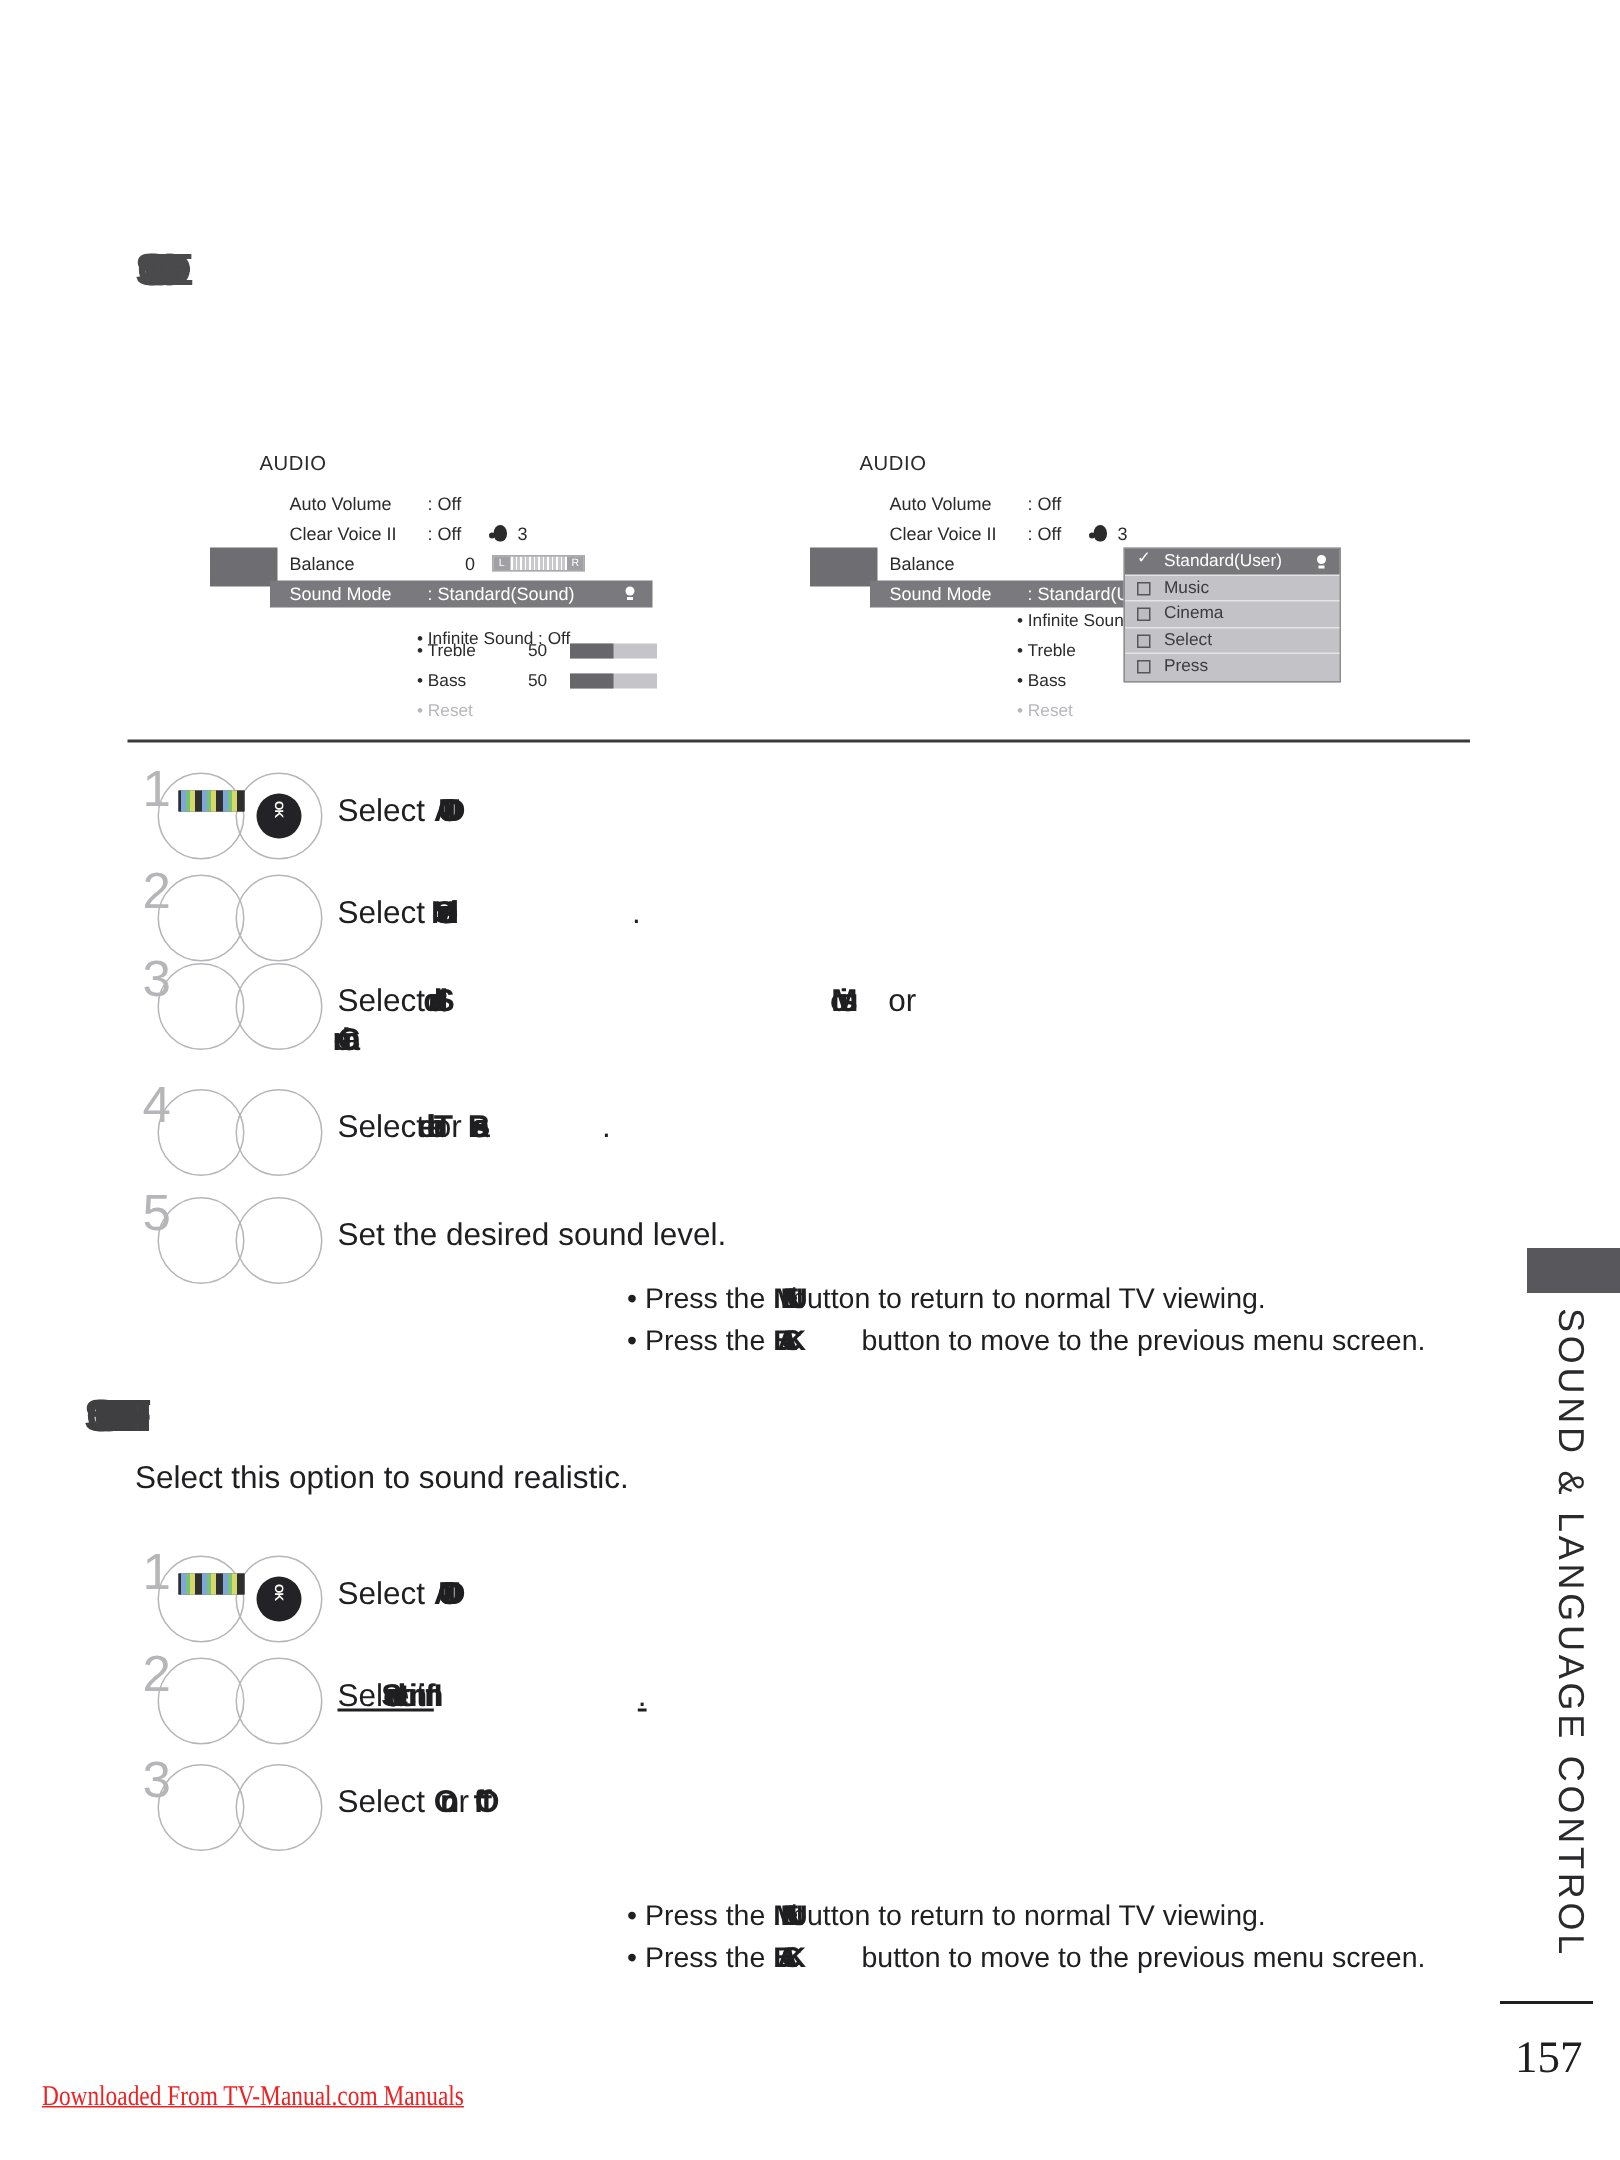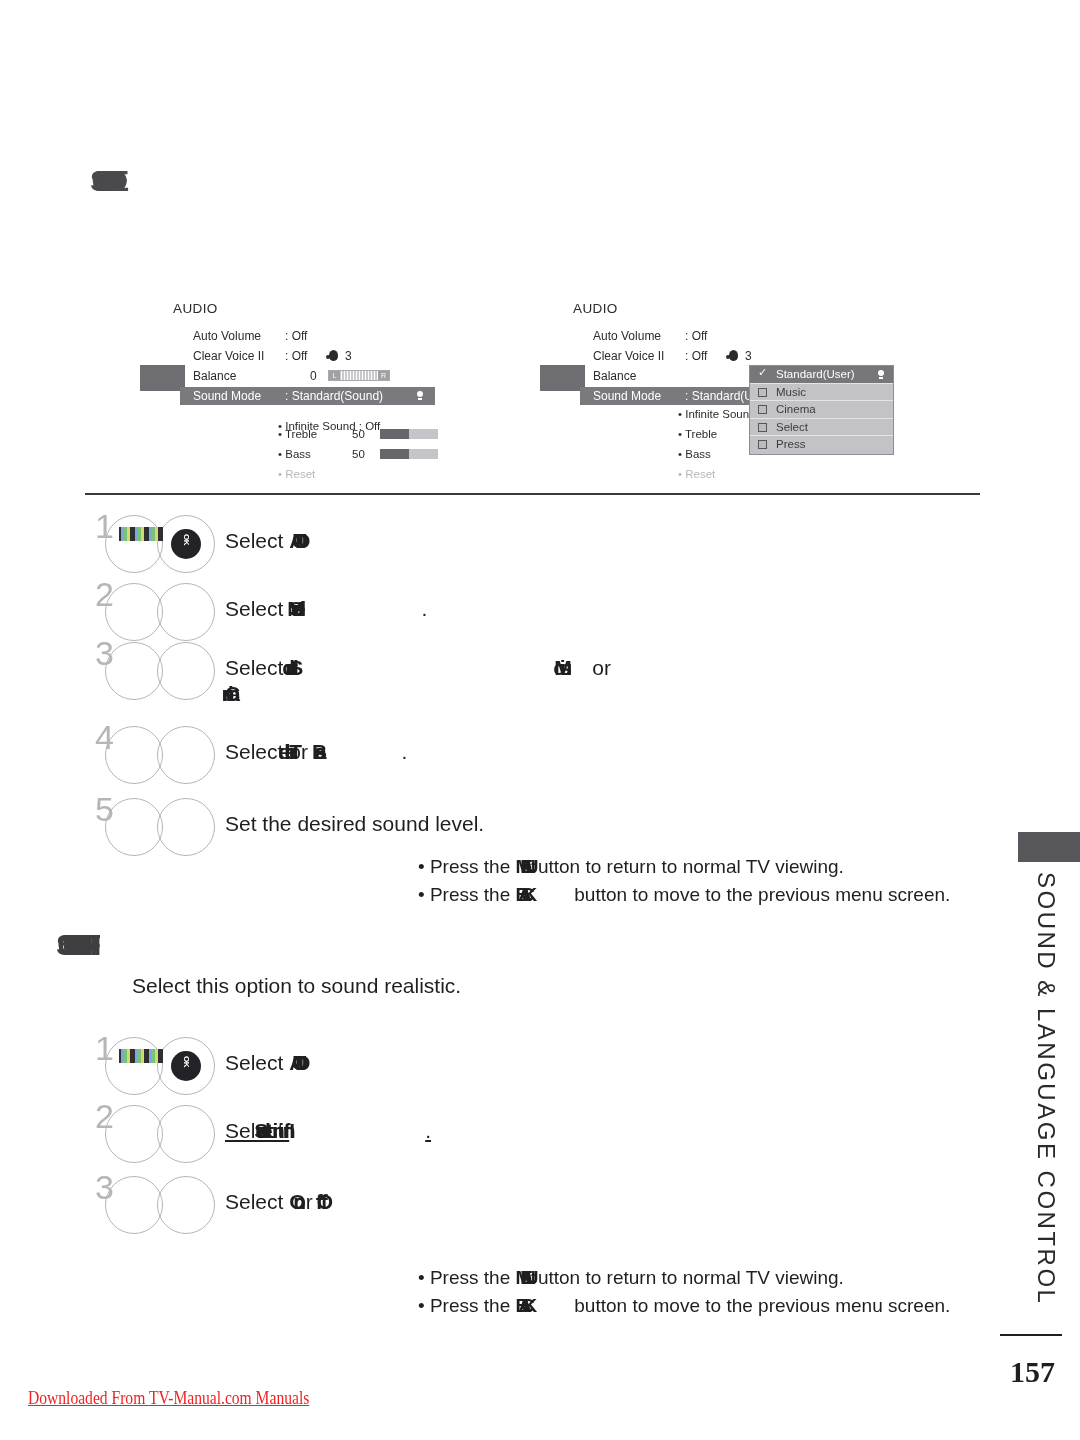--- a/index.html
+++ b/index.html
@@ -351,7 +351,7 @@
 
   <div class="sec-head" id="head-infinite">INFINITE SOUND</div>
 
-  <div style="position:absolute;left:90px;top:974px;font-size:21px;color:#1f1f21;margin-left:42px;">Select this option to sound realistic.</div>
+  <div style="position:absolute;left:90px;top:974px;font-size:21px;color:#1f1f21;">Select this option to sound realistic.</div>
 
   <div class="step" style="left:95px;top:1037px;width:600px;">
     <span class="num">1</span>

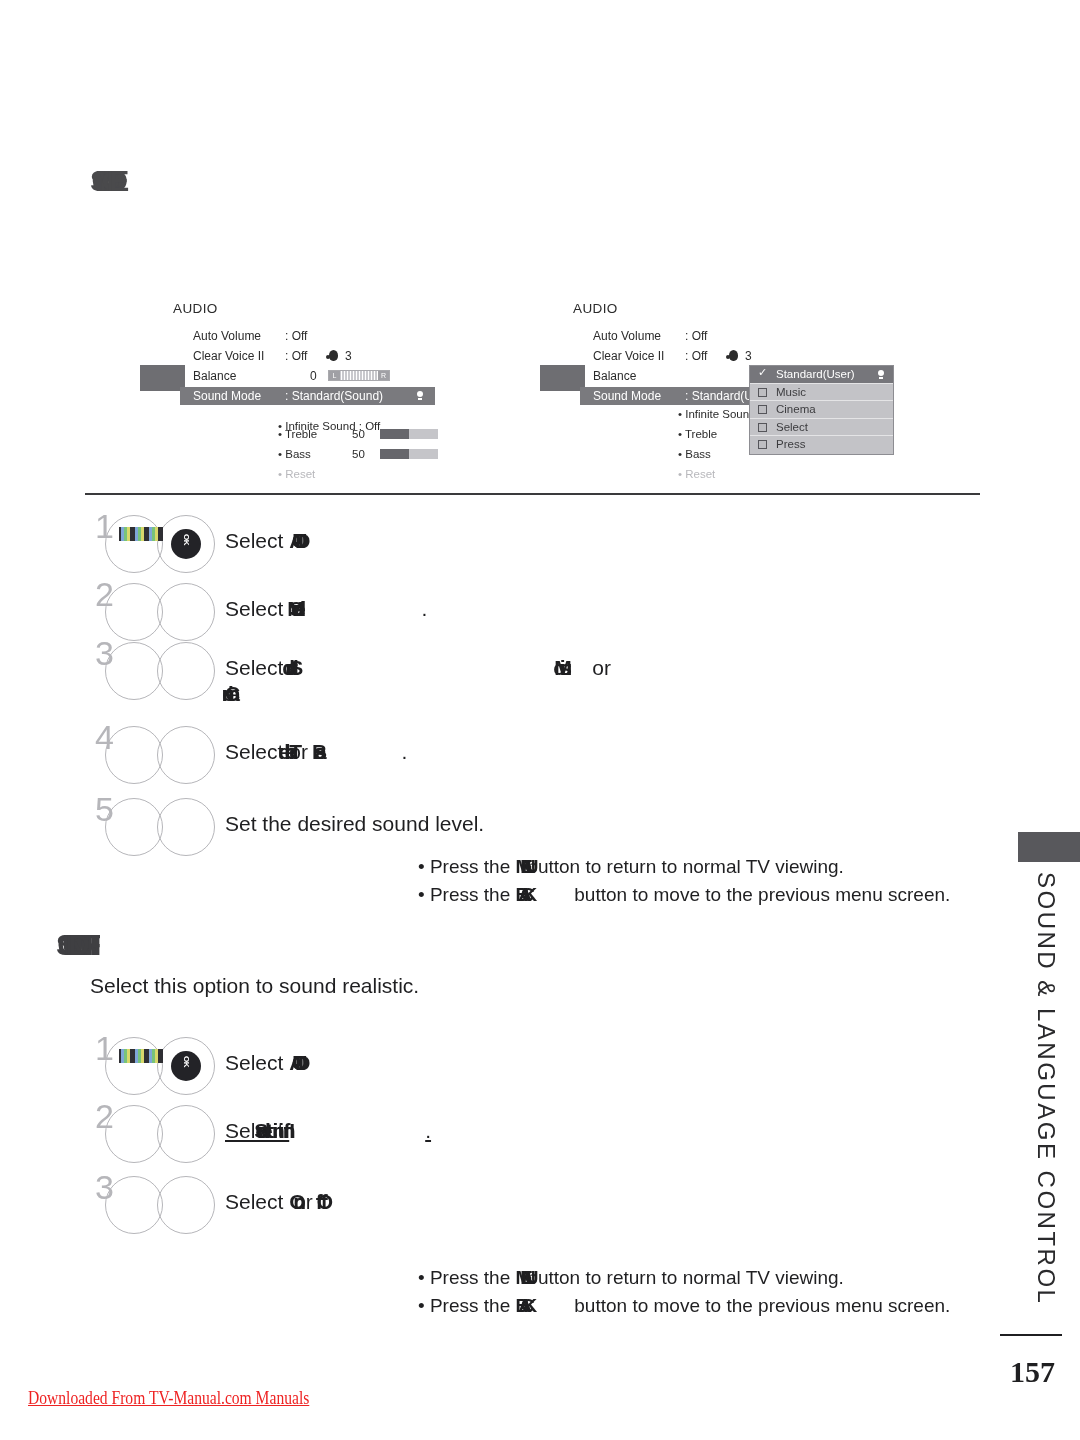--- a/index.html
+++ b/index.html
@@ -168,7 +168,7 @@
   .pg-rule{position:absolute;height:1.6px;background:#1f1f21;}
   .pg-num{
     position:absolute;font-family:"Liberation Serif", serif;
-    font-size:30px;color:#1f1f21;font-weight:bold;
+    font-size:30px;color:#1f1f21;
   }
   .dl-link{
     position:absolute;font-family:"Liberation Serif", serif;

